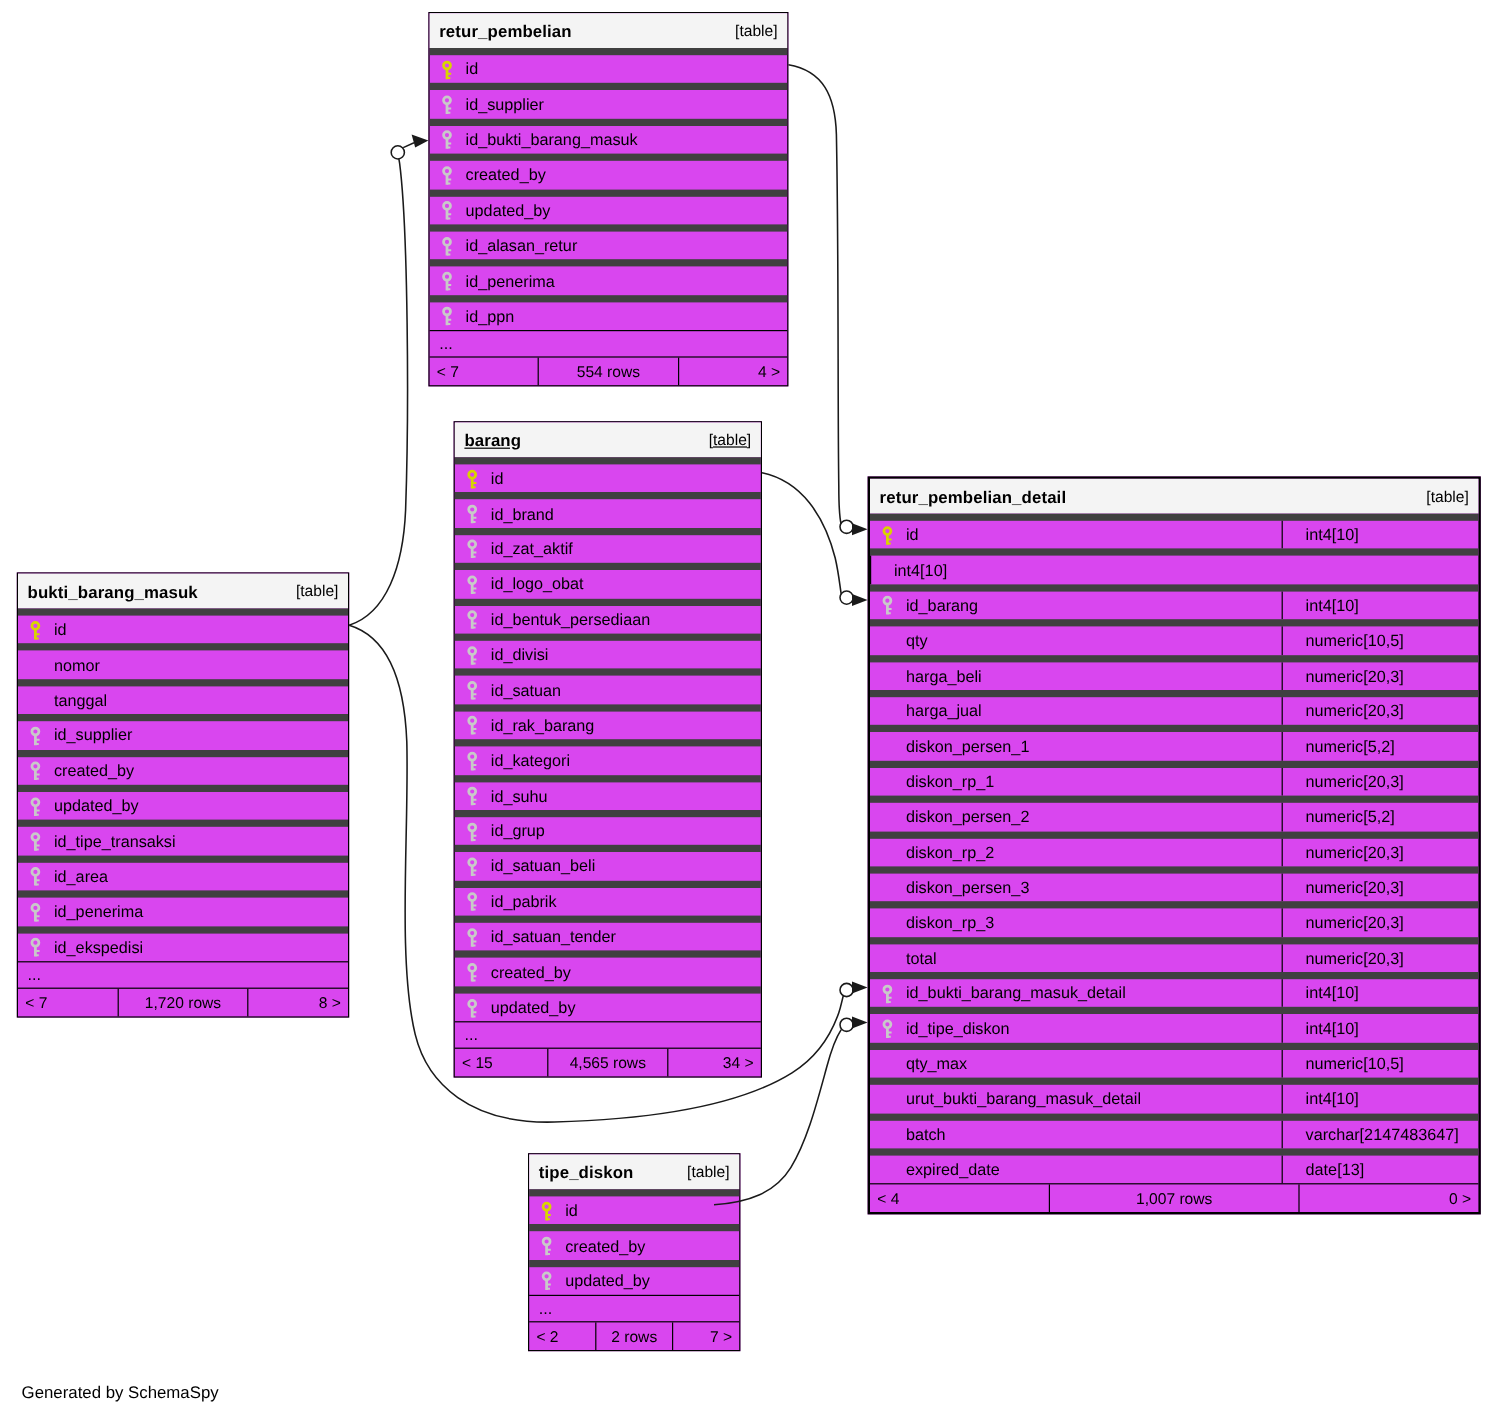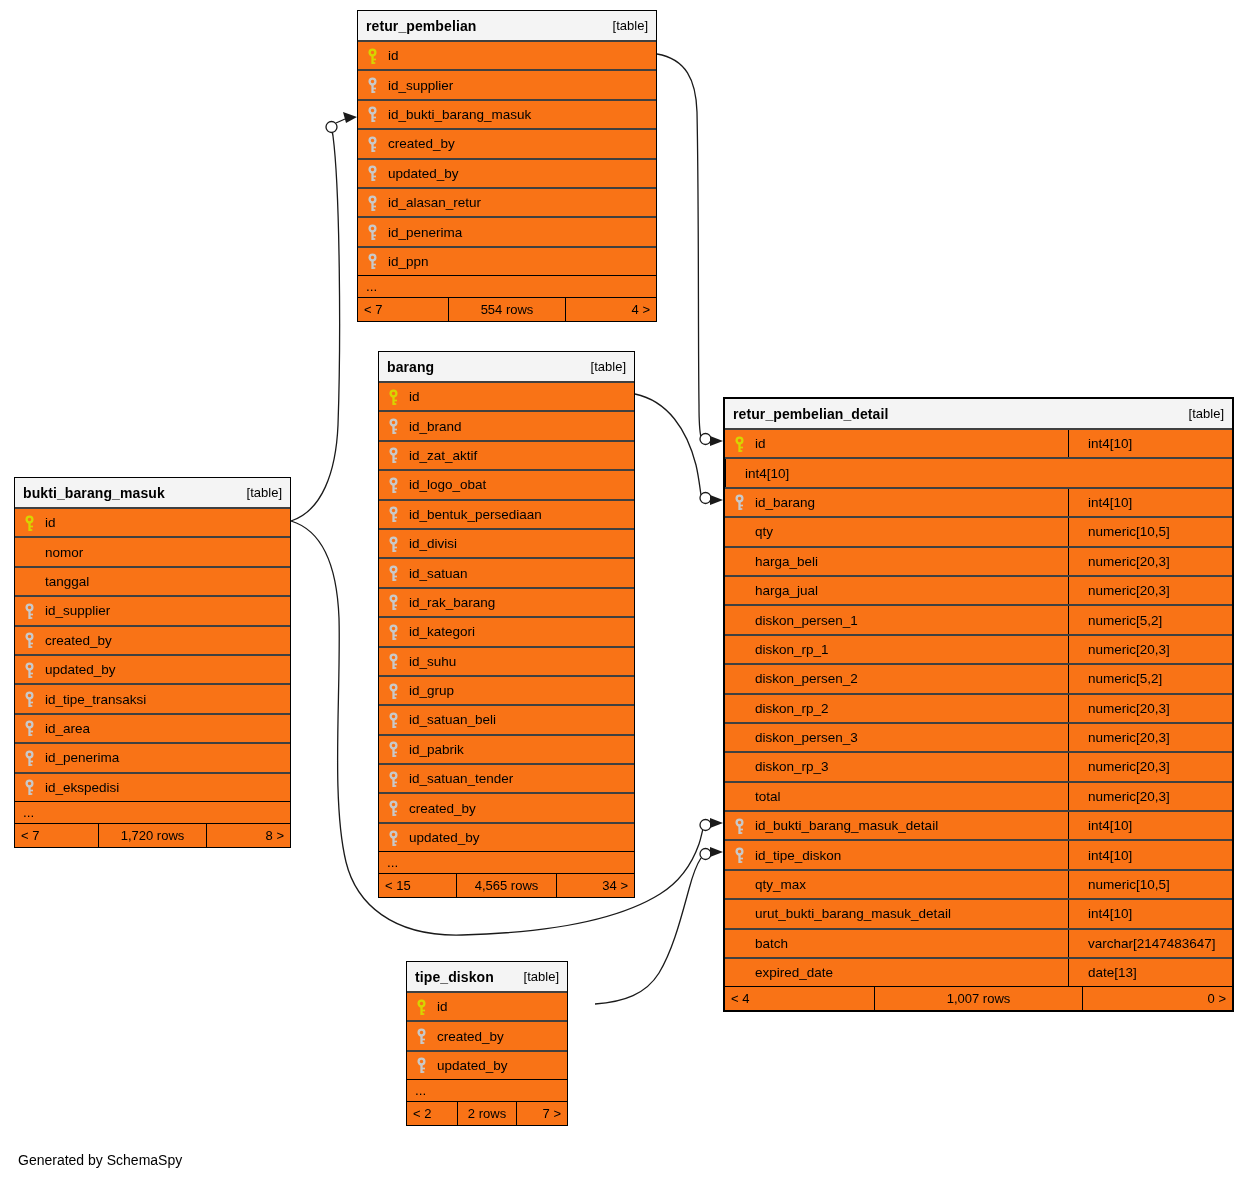--- a/index.html
+++ b/index.html
@@ -9,7 +9,7 @@
     overflow:hidden;
   }
   #rel-layer { position:absolute; left:0; top:0; width:1252px; height:1181px; pointer-events:none; z-index:5; }
-  .tbl { position:absolute; background:#f97316; border:1px solid #000; z-index:2; box-sizing:border-box; }
+  .tbl { position:absolute; background:#d946ef; border:1px solid #000; z-index:2; box-sizing:border-box; }
   .tbl.main { border-width:2px; }
   .tbl-header { height:29px; background:#f4f4f4; display:flex; justify-content:space-between; align-items:center; padding:0 8px; box-sizing:border-box; }
   .tname { font-weight:bold; font-size:14px; letter-spacing:0.1px; }

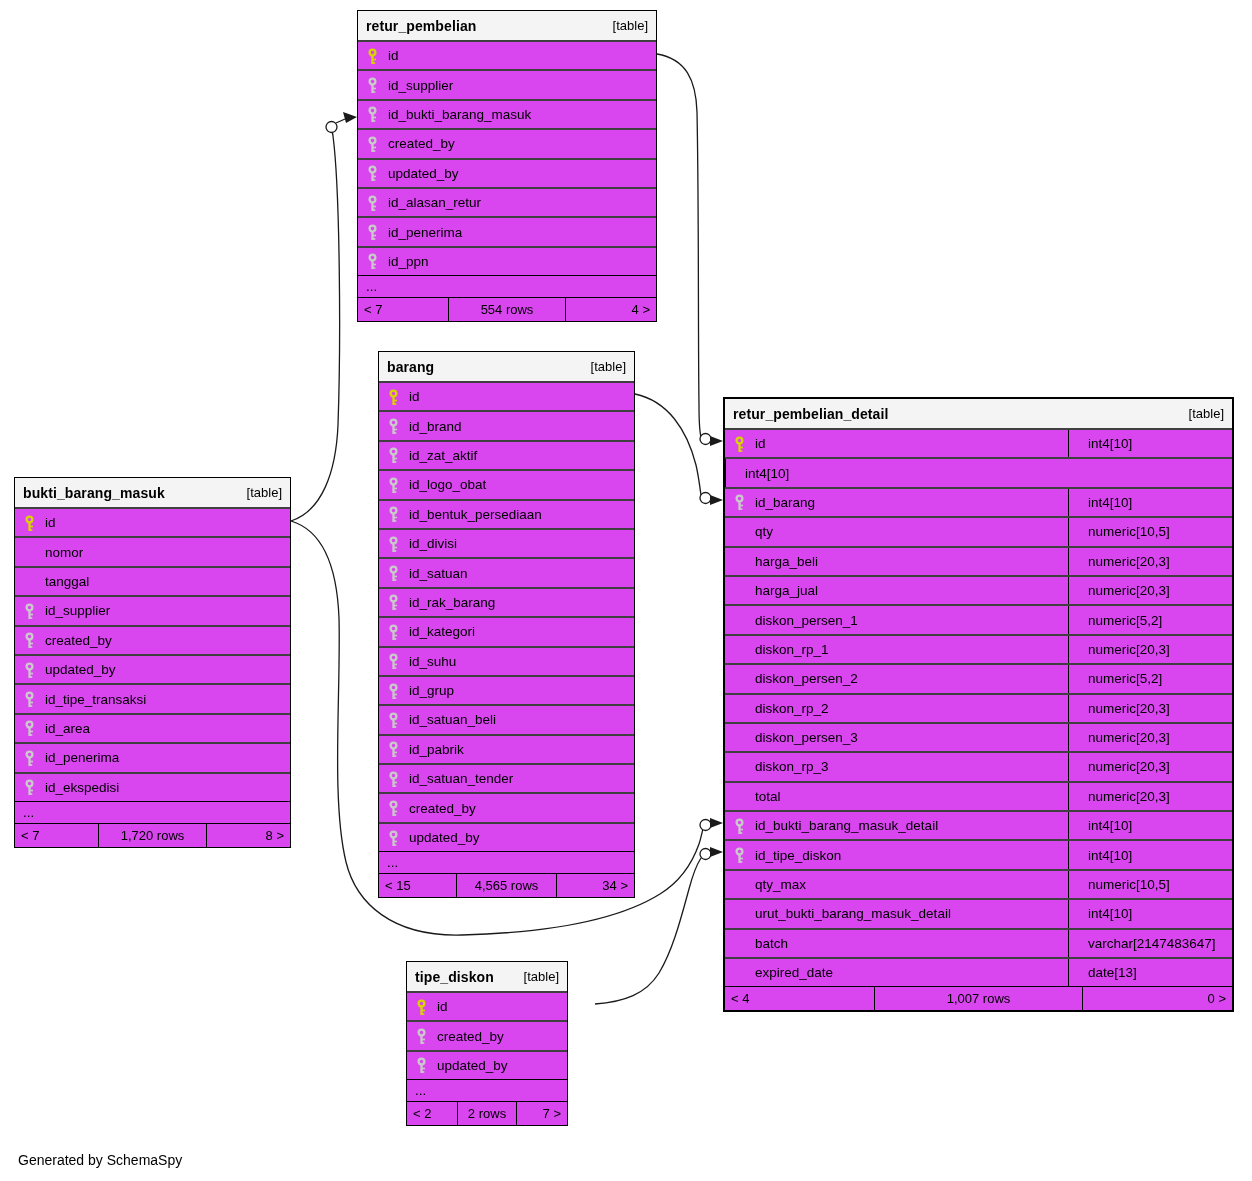--- a/index.html
+++ b/index.html
@@ -14,7 +14,7 @@
   .tbl-header { height:29px; background:#f4f4f4; display:flex; justify-content:space-between; align-items:center; padding:0 8px; box-sizing:border-box; }
   .tname { font-weight:bold; font-size:14px; letter-spacing:0.1px; }
   .badge { font-size:13px; }
-  .crow { height:29.4px; border-top:2px solid #404040; position:relative; display:flex; align-items:center; box-sizing:border-box; font-size:13.5px; }
+  .crow { height:29.4px; border-top:6px solid #404040; position:relative; display:flex; align-items:center; box-sizing:border-box; font-size:13.5px; }
   .name-wrap { position:relative; height:100%; display:flex; align-items:center; padding-left:30px; box-sizing:border-box; flex:1; }
   .keyicon { position:absolute; left:9px; top:50%; margin-top:-8px; }
   .type-cell { width:166px; height:100%; display:flex; align-items:center; border-left:1px solid #000; padding-left:19px; box-sizing:border-box; }

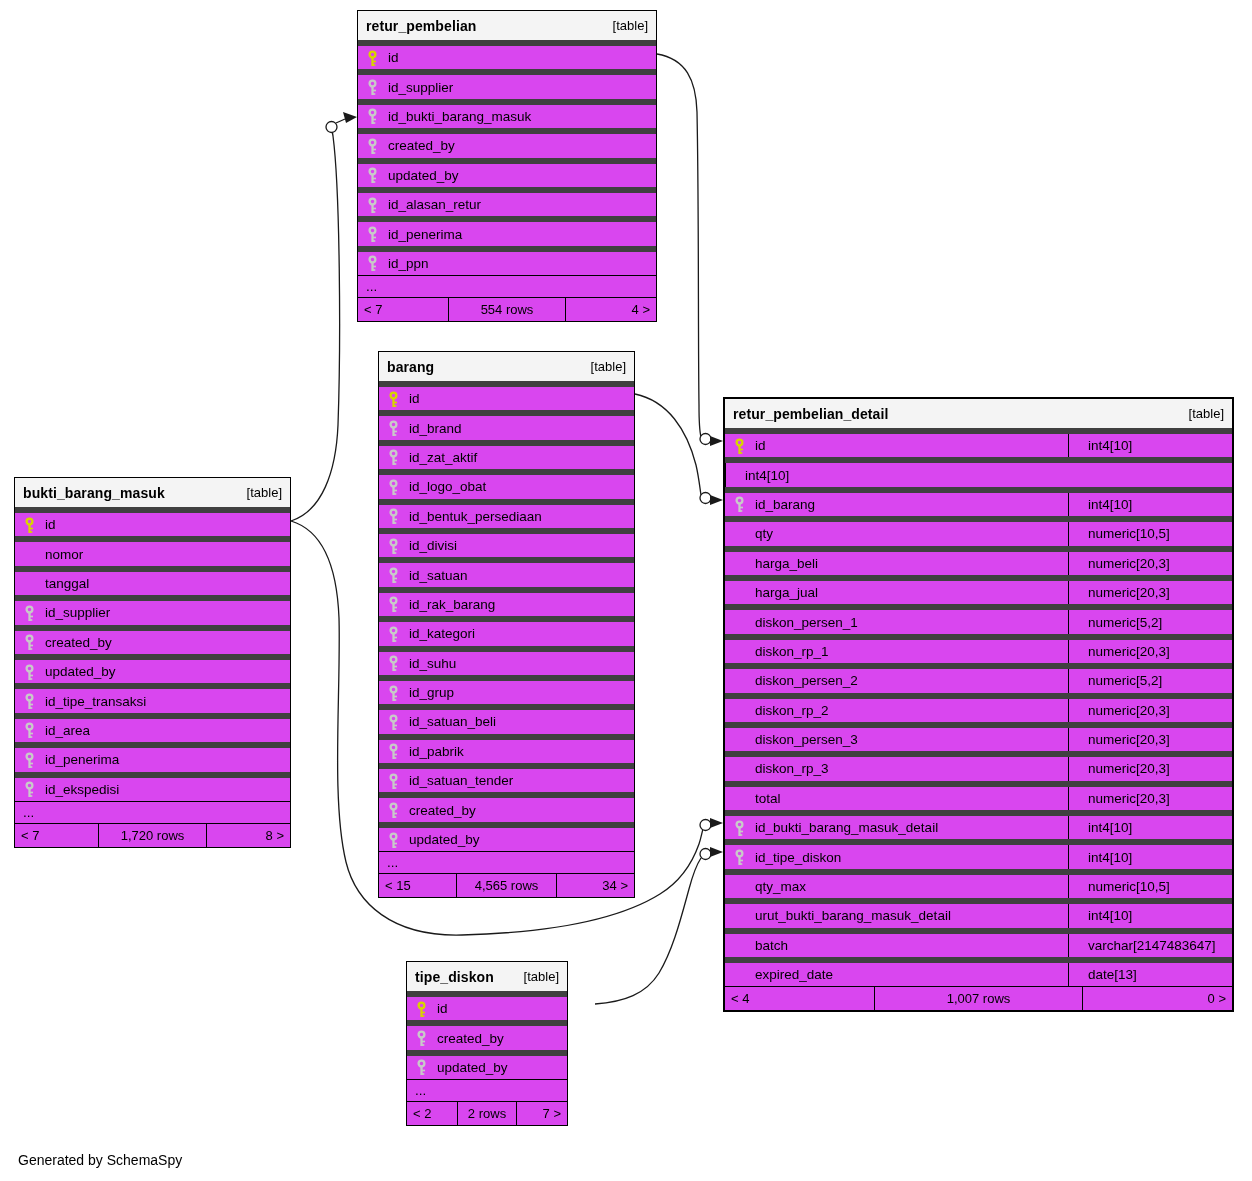--- a/index.html
+++ b/index.html
@@ -160,7 +160,7 @@
       </div>
     </div>
     <div class="tbl" style="left: 378px; top: 351px; width: 257px;">
-      <div class="tbl-header" style="background: rgb(244, 244, 244);">
+      <div class="tbl-header" style="background: rgb(244, 244, 244); text-decoration: underline;">
         <span class="tname">barang</span>
         <span class="badge">[table]</span>
       </div>

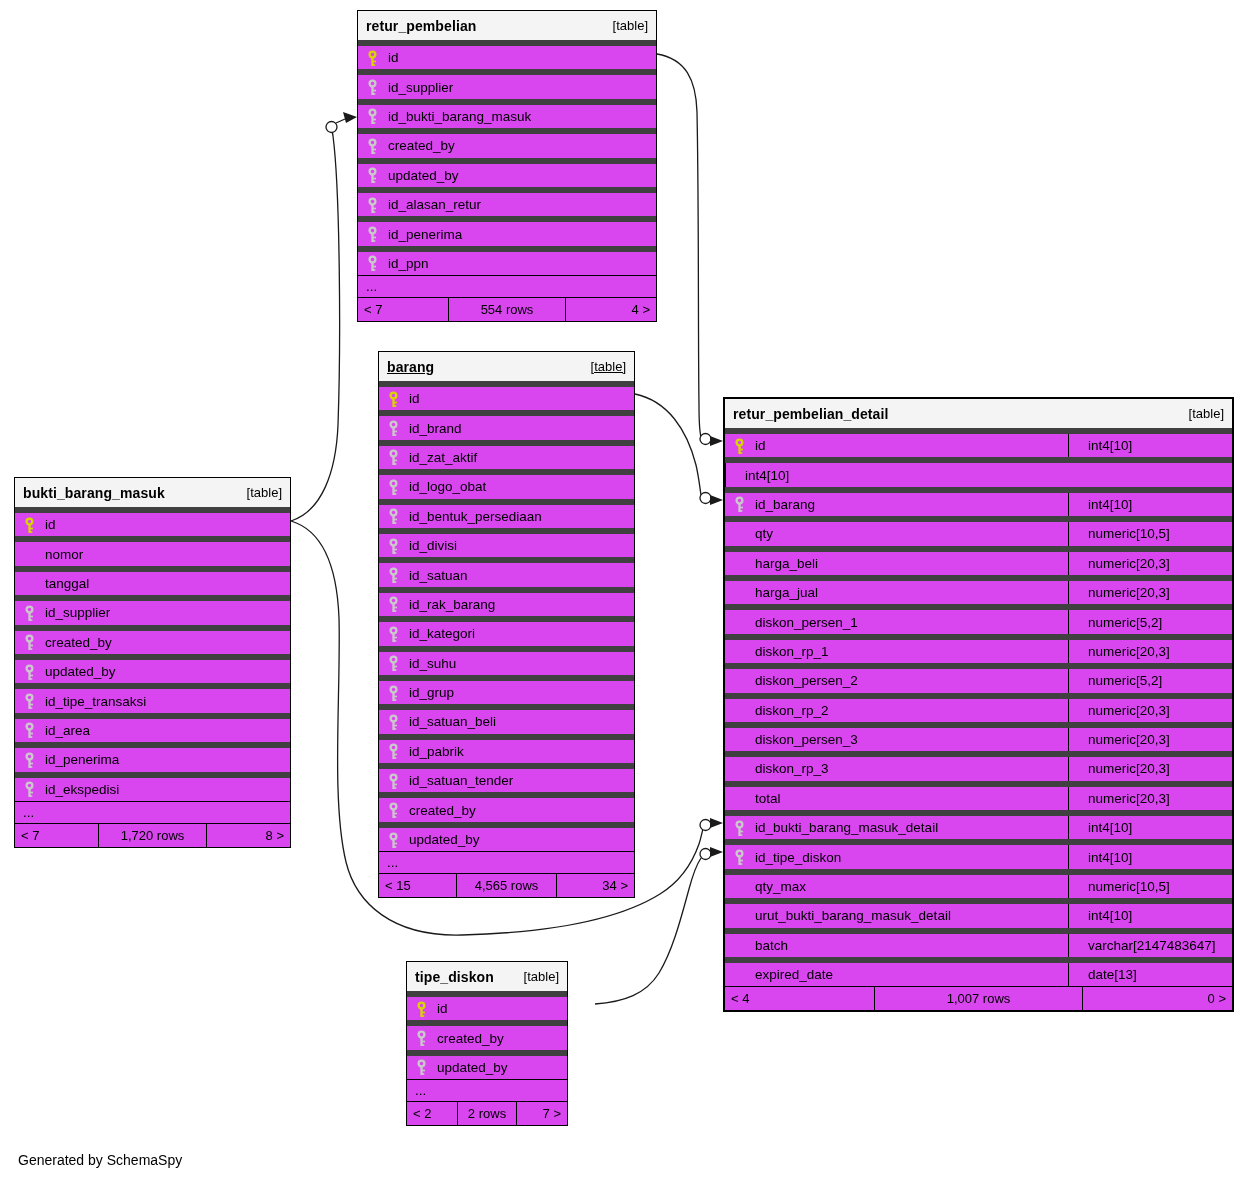--- a/index.html
+++ b/index.html
@@ -603,7 +603,7 @@
         <span class="f-right">0 &gt;</span>
       </div>
     </div>
-    <div class="tbl" style="left: 406px; top: 961px; width: 162px;">
+    <div class="tbl" style="left: 440px; top: 961px; width: 177px;">
       <div class="tbl-header" style="background: rgb(244, 244, 244);">
         <span class="tname">tipe_diskon</span>
         <span class="badge">[table]</span>

